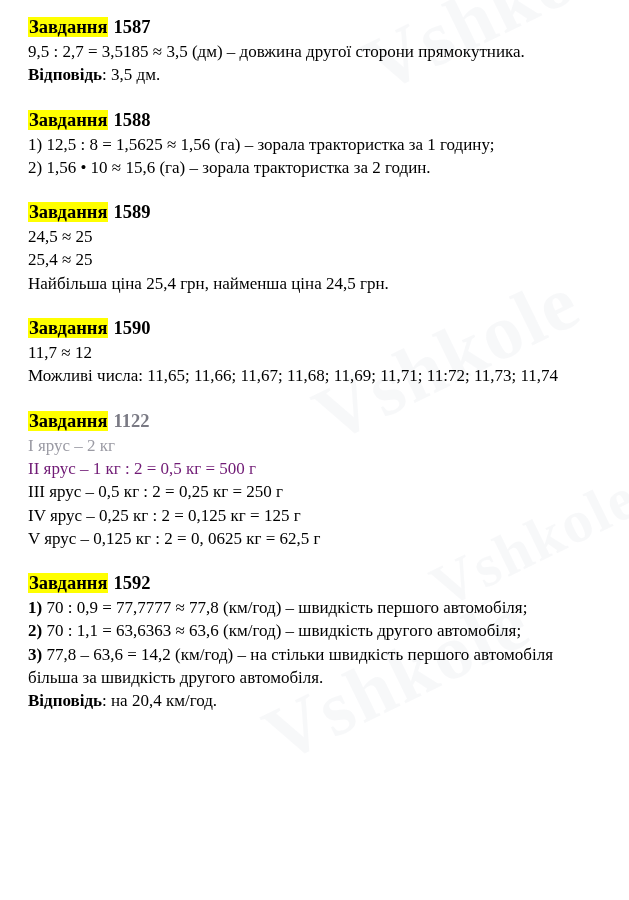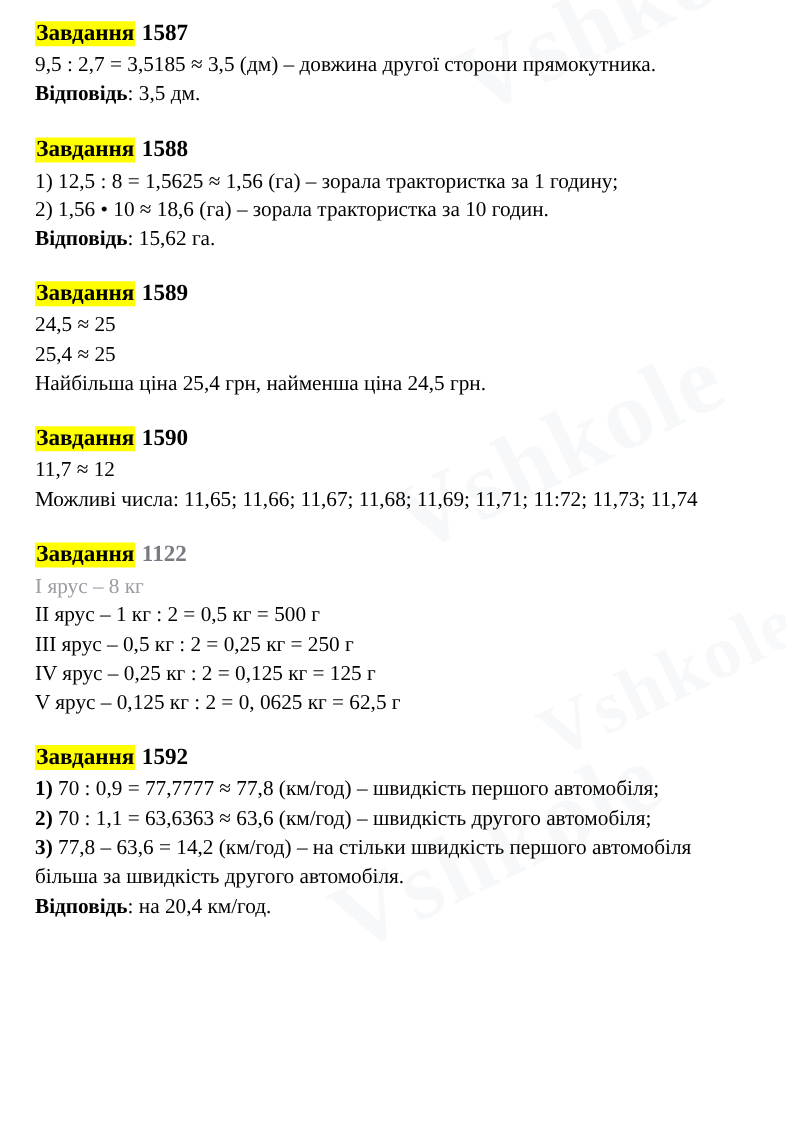--- a/index.html
+++ b/index.html
@@ -107,7 +107,7 @@
     <div class="task">
       <div class="task-header"><span class="hl">Завдання</span><span class="task-num">1588</span></div>
       <p class="line">1) 12,5 : 8 = 1,5625 ≈ 1,56 (га) – зорала трактористка за 1 годину;</p>
-      <p class="line">2) 1,56 • 10 ≈ 18,6 (га) – зорала трактористка за 10 годин.</p>
+      <p class="line">2) 1,56 • 10 ≈ 15,6 (га) – зорала трактористка за 2 годин.</p>
       <p class="line"><b>Відповідь</b>: <span>15,62 га.</span></p>
     </div>
 

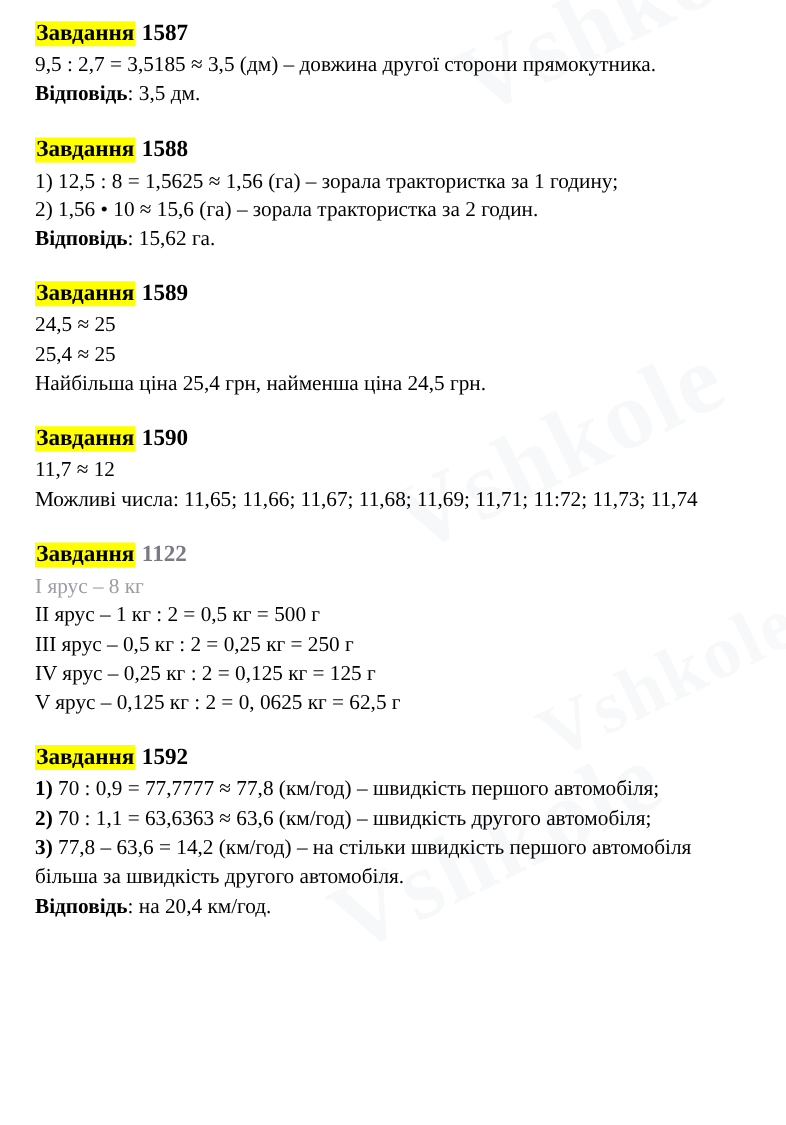--- a/index.html
+++ b/index.html
@@ -108,7 +108,6 @@
       <div class="task-header"><span class="hl">Завдання</span><span class="task-num">1588</span></div>
       <p class="line">1) 12,5 : 8 = 1,5625 ≈ 1,56 (га) – зорала трактористка за 1 годину;</p>
       <p class="line">2) 1,56 • 10 ≈ 15,6 (га) – зорала трактористка за 2 годин.</p>
-      <p class="line"><b>Відповідь</b>: <span>15,62 га.</span></p>
     </div>
 
     <div class="task">

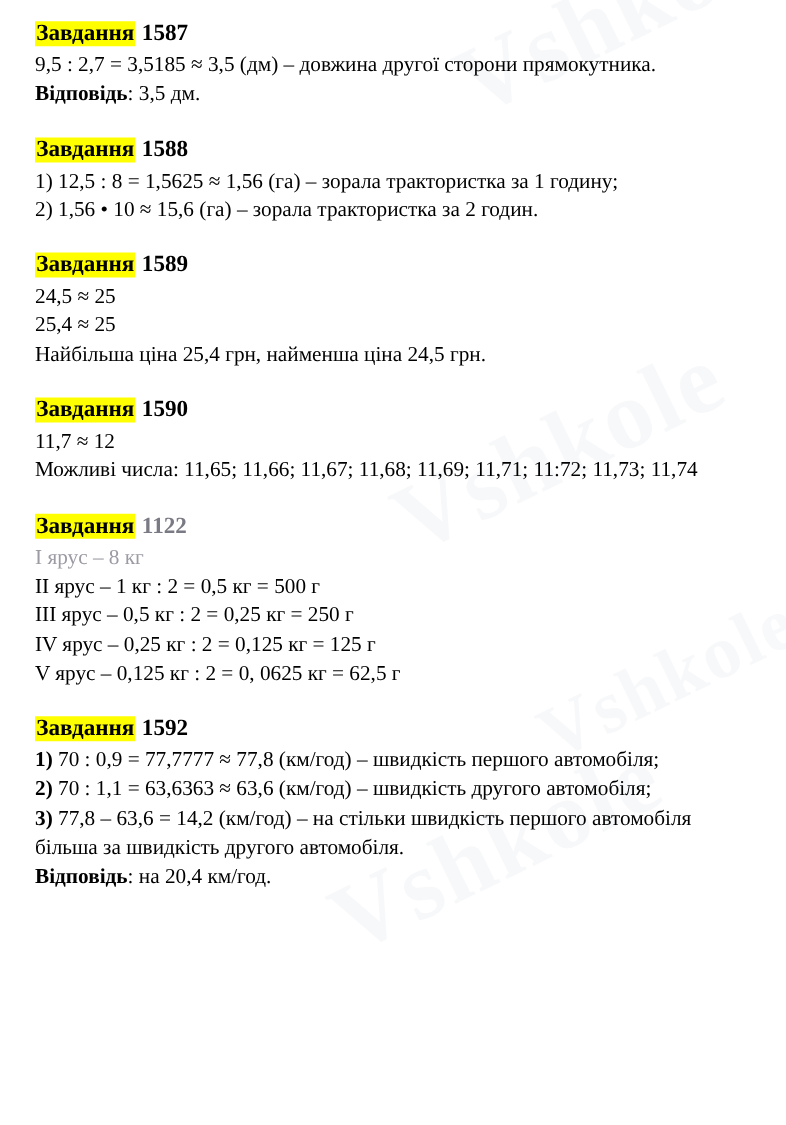--- a/index.html
+++ b/index.html
@@ -125,7 +125,7 @@
 
     <div class="task">
       <div class="task-header"><span class="hl">Завдання</span><span class="task-num f2">1122</span></div>
-      <p class="line faded-line">І ярус – 8 кг</p>
+      <p class="line faded-line">І ярус – 2 кг</p>
       <p class="line f1">ІІ ярус – 1 кг : 2 = 0,5 кг = 500 г</p>
       <p class="line">ІІІ ярус – 0,5 кг : 2 = 0,25 кг = 250 г</p>
       <p class="line">IV ярус – 0,25 кг : 2 = 0,125 кг = 125 г</p>

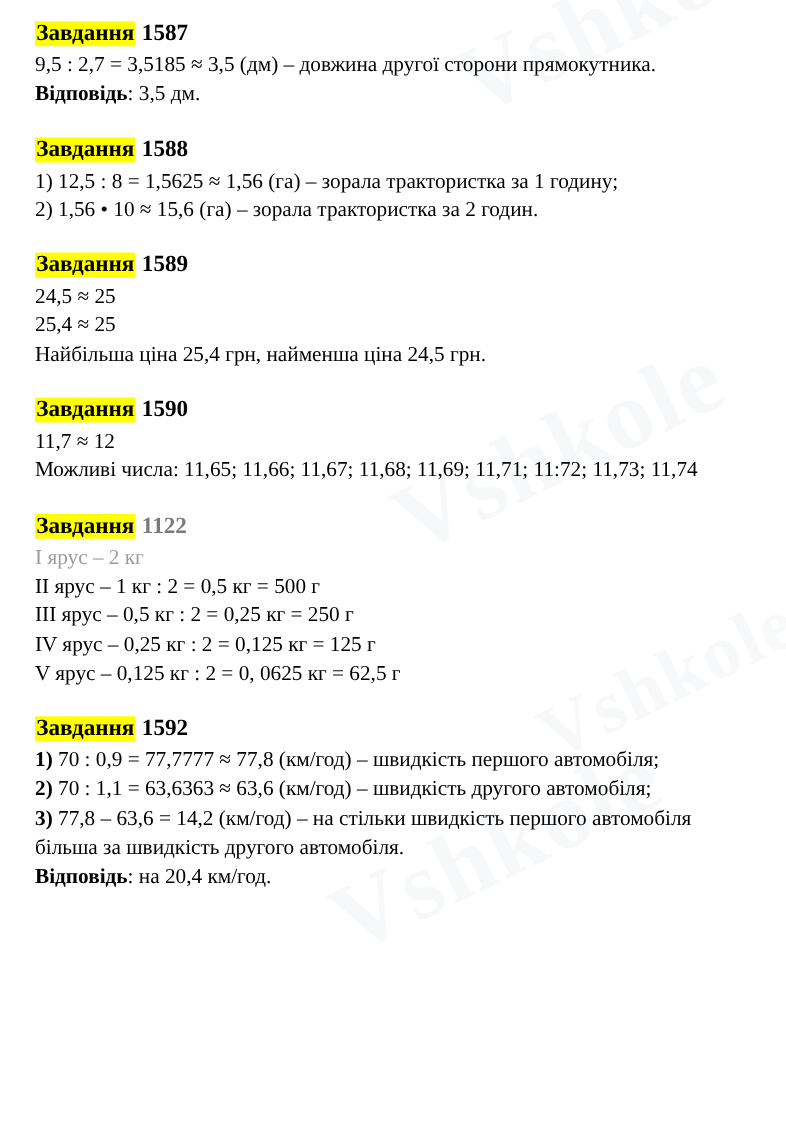--- a/index.html
+++ b/index.html
@@ -80,7 +80,7 @@
   }
   .line b { font-weight: 700; margin-top: 25px; }
   
-  .f1 { color: #000000; }
+  .f1 { color: #701a75; }
   .f2 { color: #7a7a84; }
   .faded-line { color: #9b9ba4; }
 </style>

